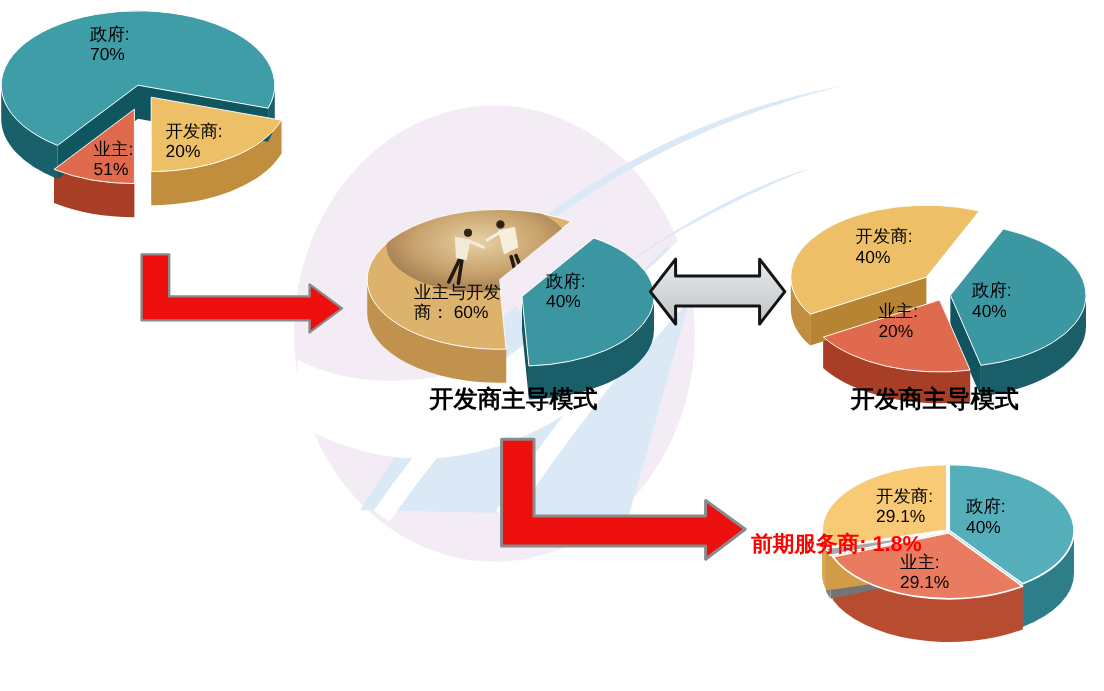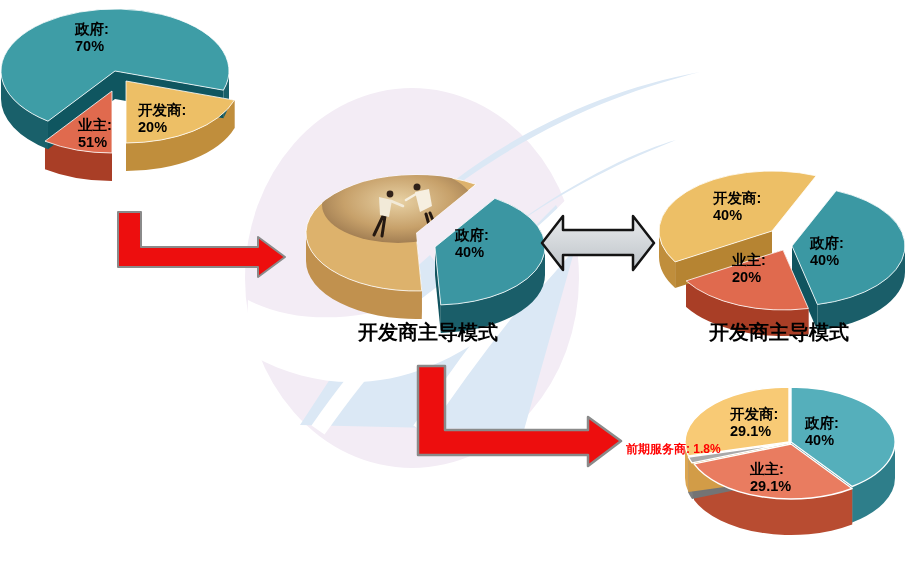--- a/index.html
+++ b/index.html
@@ -7,7 +7,7 @@
   .stage{position:relative;width:920px;height:576px;font-family:"Liberation Sans",sans-serif;background:#fff;}
   #scene{position:absolute;left:0;top:0;}
   .chart-title{position:absolute;text-align:center;font-weight:bold;font-size:20px;color:#000;}
-  .slice-label{position:absolute;font-weight:bold;font-size:14.5px;line-height:17px;color:#000;white-space:nowrap;text-align:left;}
+  .slice-label{position:absolute;font-weight:normal;font-size:14.5px;line-height:17px;color:#000;white-space:nowrap;text-align:left;}
   .service-label{position:absolute;font-weight:bold;font-size:12px;color:#FF0000;white-space:nowrap;}
 </style>
 </head>

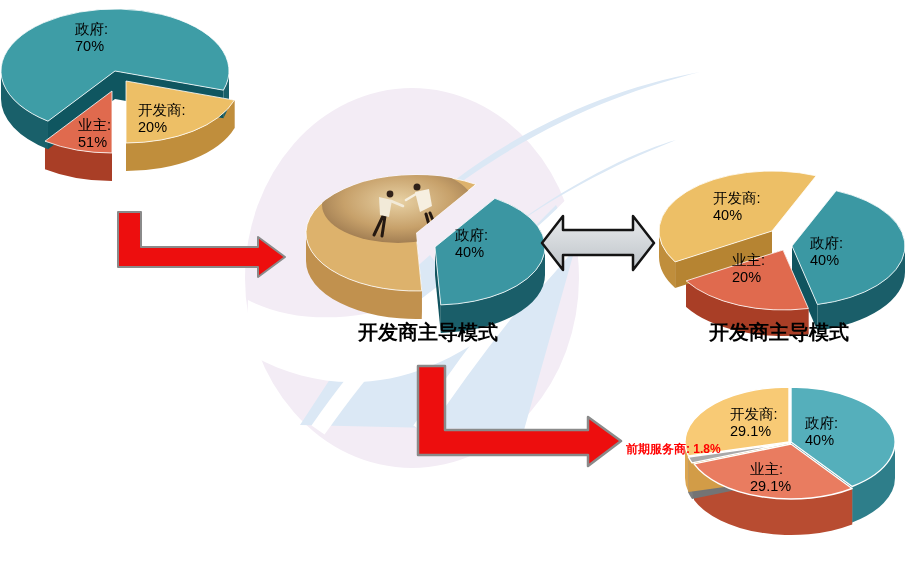--- a/index.html
+++ b/index.html
@@ -133,6 +133,10 @@
       <div>政府:</div>
       <div>40%</div>
     </div>
+    <div class="slice-label" style="left: 345px; top: 236px;">
+      <div>业主与开发</div>
+      <div>商： 60%</div>
+    </div>
     <div class="slice-label" style="left: 810px; top: 235px;">
       <div>政府:</div>
       <div>40%</div>

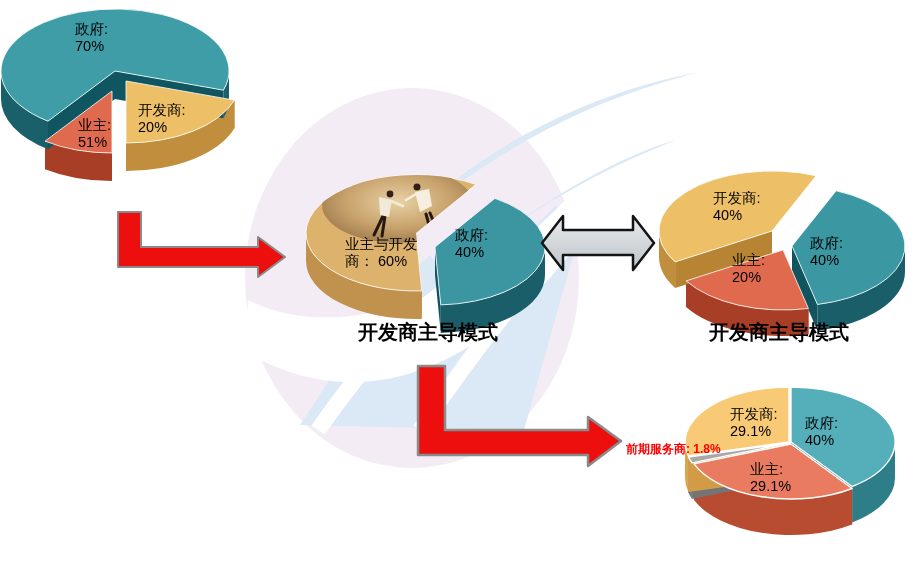--- a/index.html
+++ b/index.html
@@ -8,7 +8,7 @@
   #scene{position:absolute;left:0;top:0;}
   .chart-title{position:absolute;text-align:center;font-weight:bold;font-size:20px;color:#000;}
   .slice-label{position:absolute;font-weight:normal;font-size:14.5px;line-height:17px;color:#000;white-space:nowrap;text-align:left;}
-  .service-label{position:absolute;font-weight:bold;font-size:12px;color:#FF0000;white-space:nowrap;}
+  .service-label{position:absolute;font-weight:bold;font-size:18px;color:#FF0000;white-space:nowrap;}
 </style>
 </head>
 <body>

